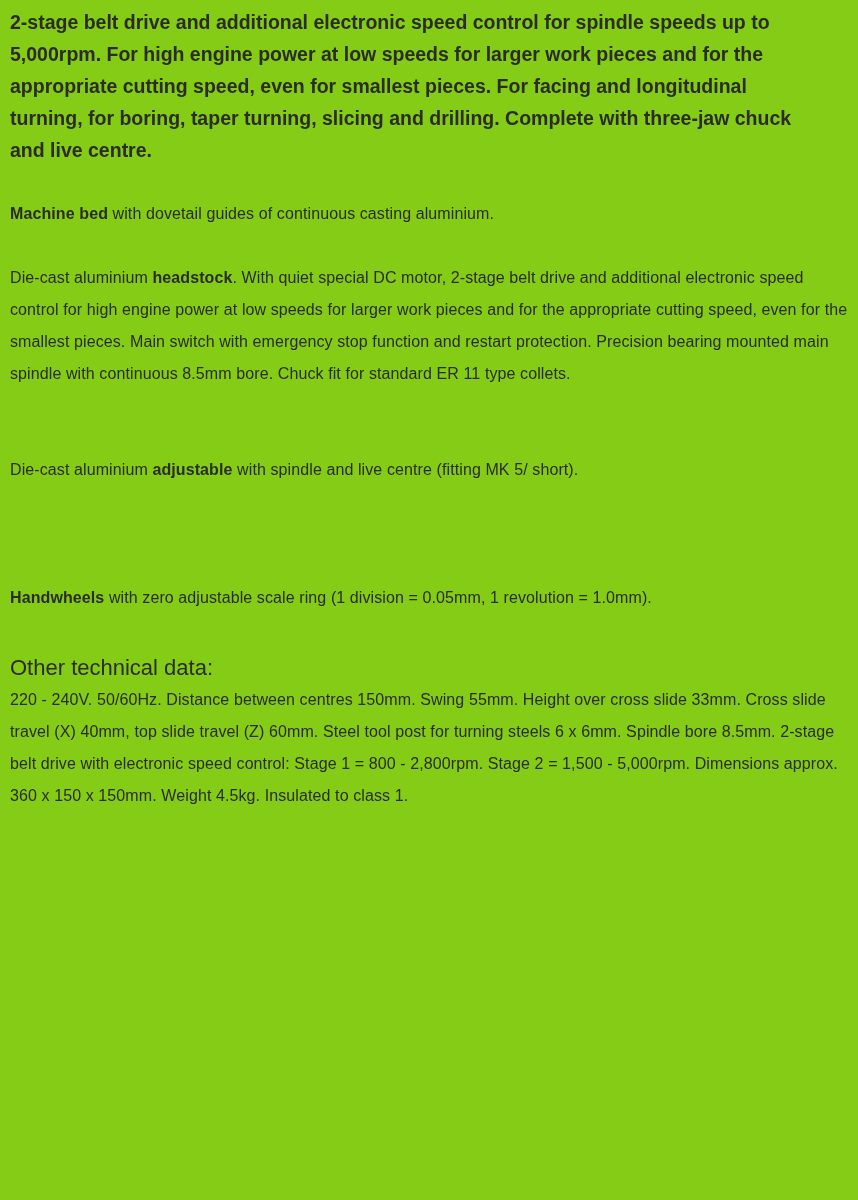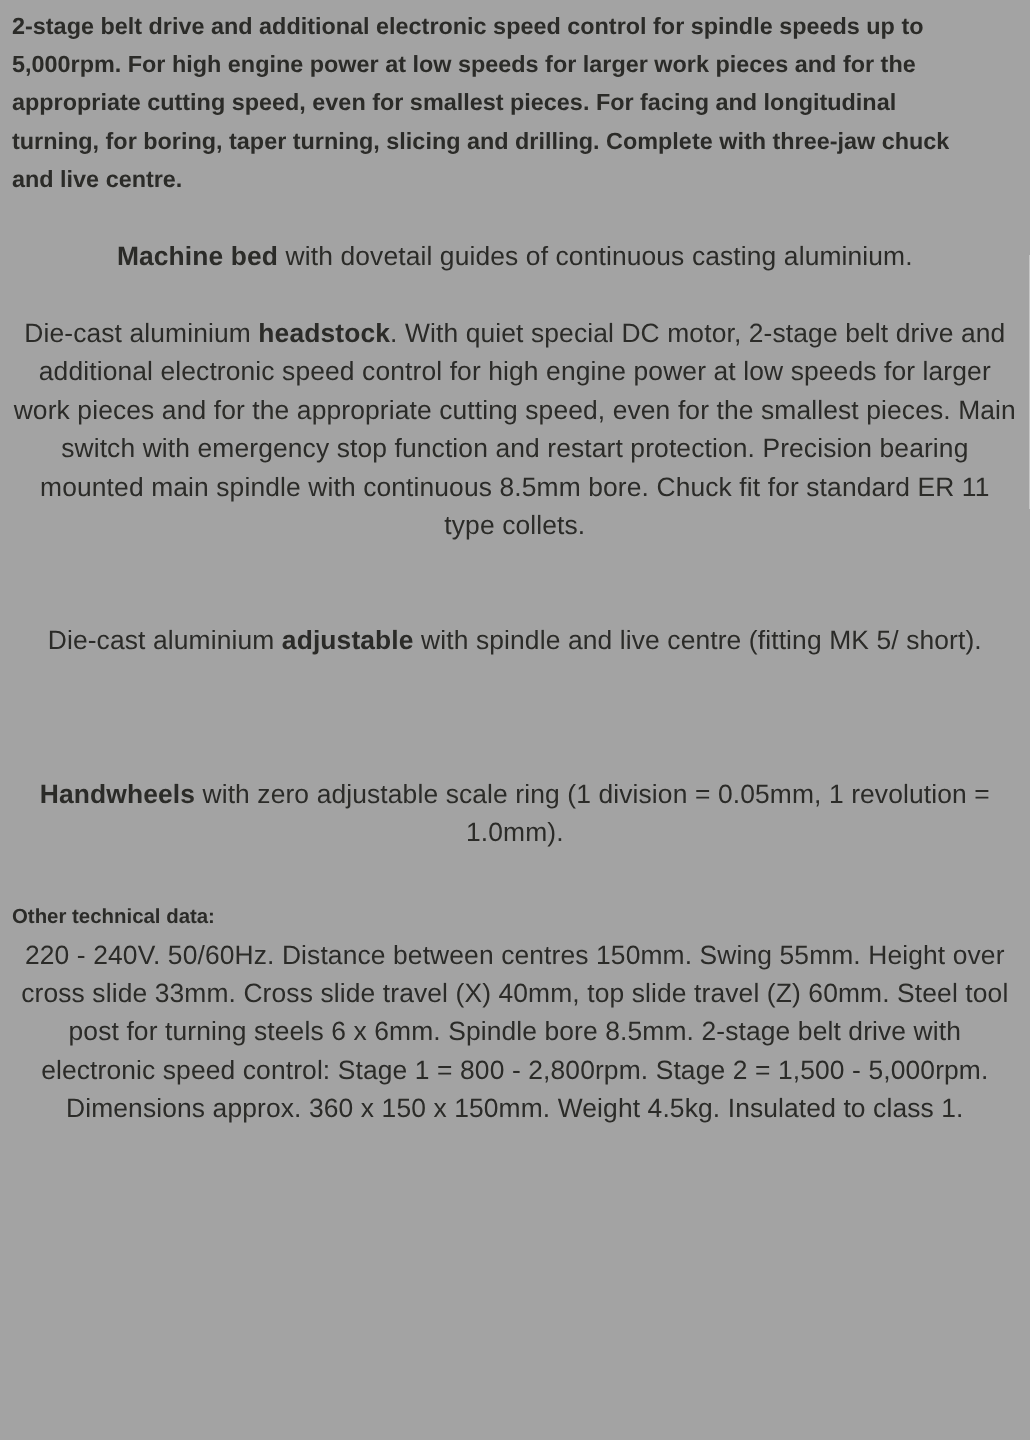--- a/index.html
+++ b/index.html
@@ -19,7 +19,7 @@
     min-height: 1200px;
     box-sizing: border-box;
     padding: 6px 10px 0 10px;
-    background: #a3a3a3;
+    background: #84cc16;
   }
   .block {
     font-size: 22px;

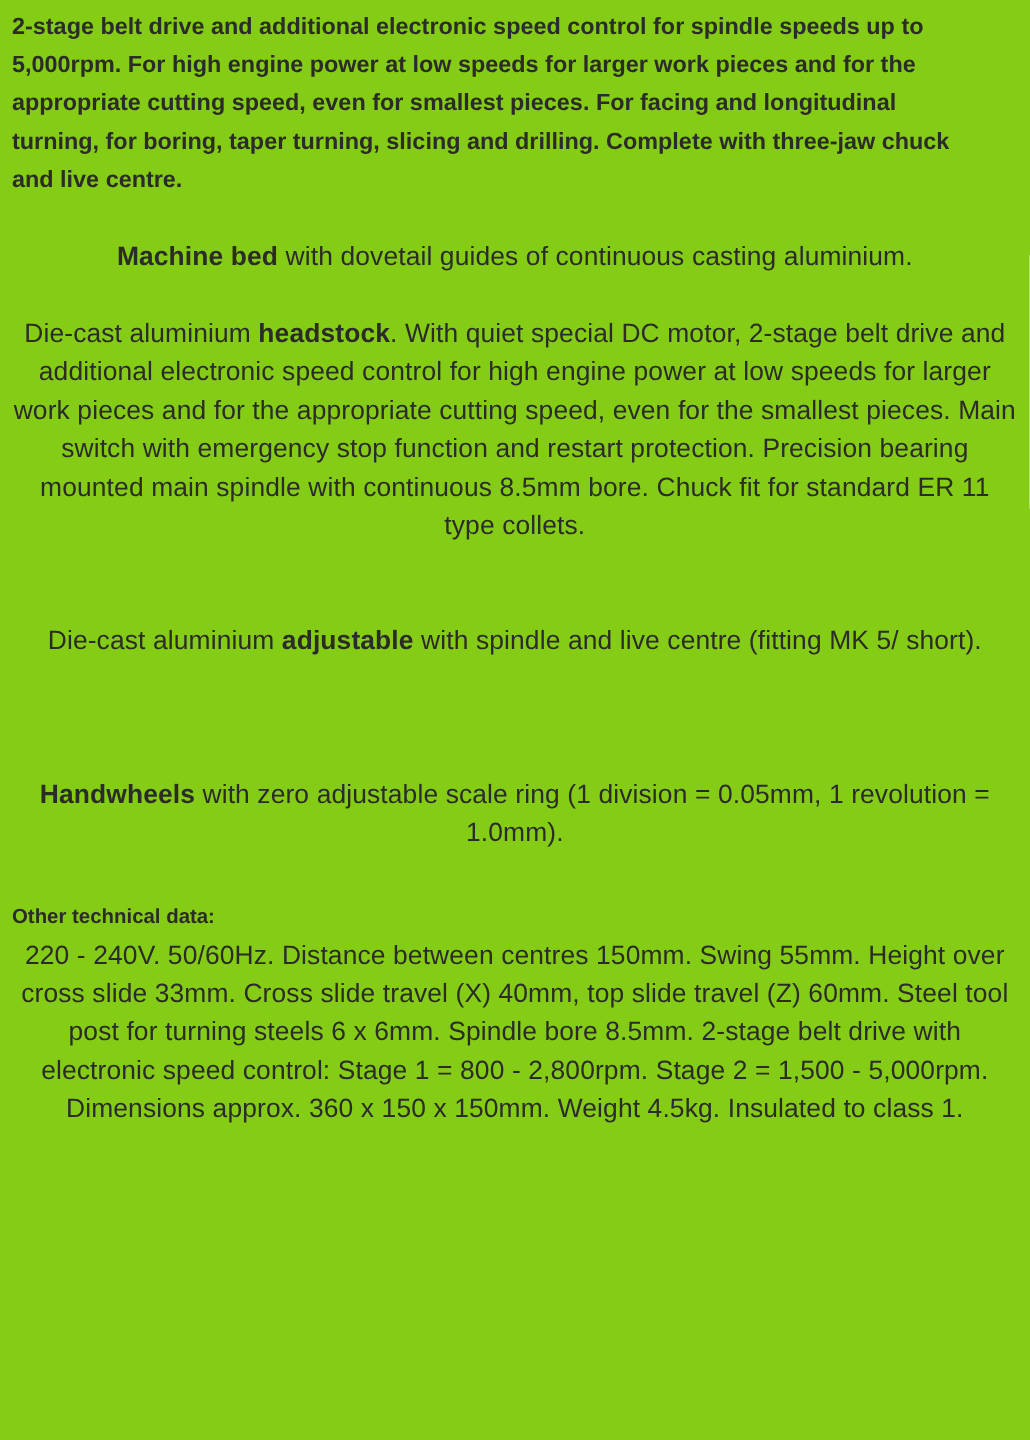--- a/index.html
+++ b/index.html
@@ -22,11 +22,10 @@
     background: #84cc16;
   }
   .block {
-    font-size: 22px;
+    font-size: 16px;
     line-height: 32px;
     letter-spacing: 0.1px;
     margin: 0;
-    text-align: center;
   }
   .intro {
     font-weight: bold;

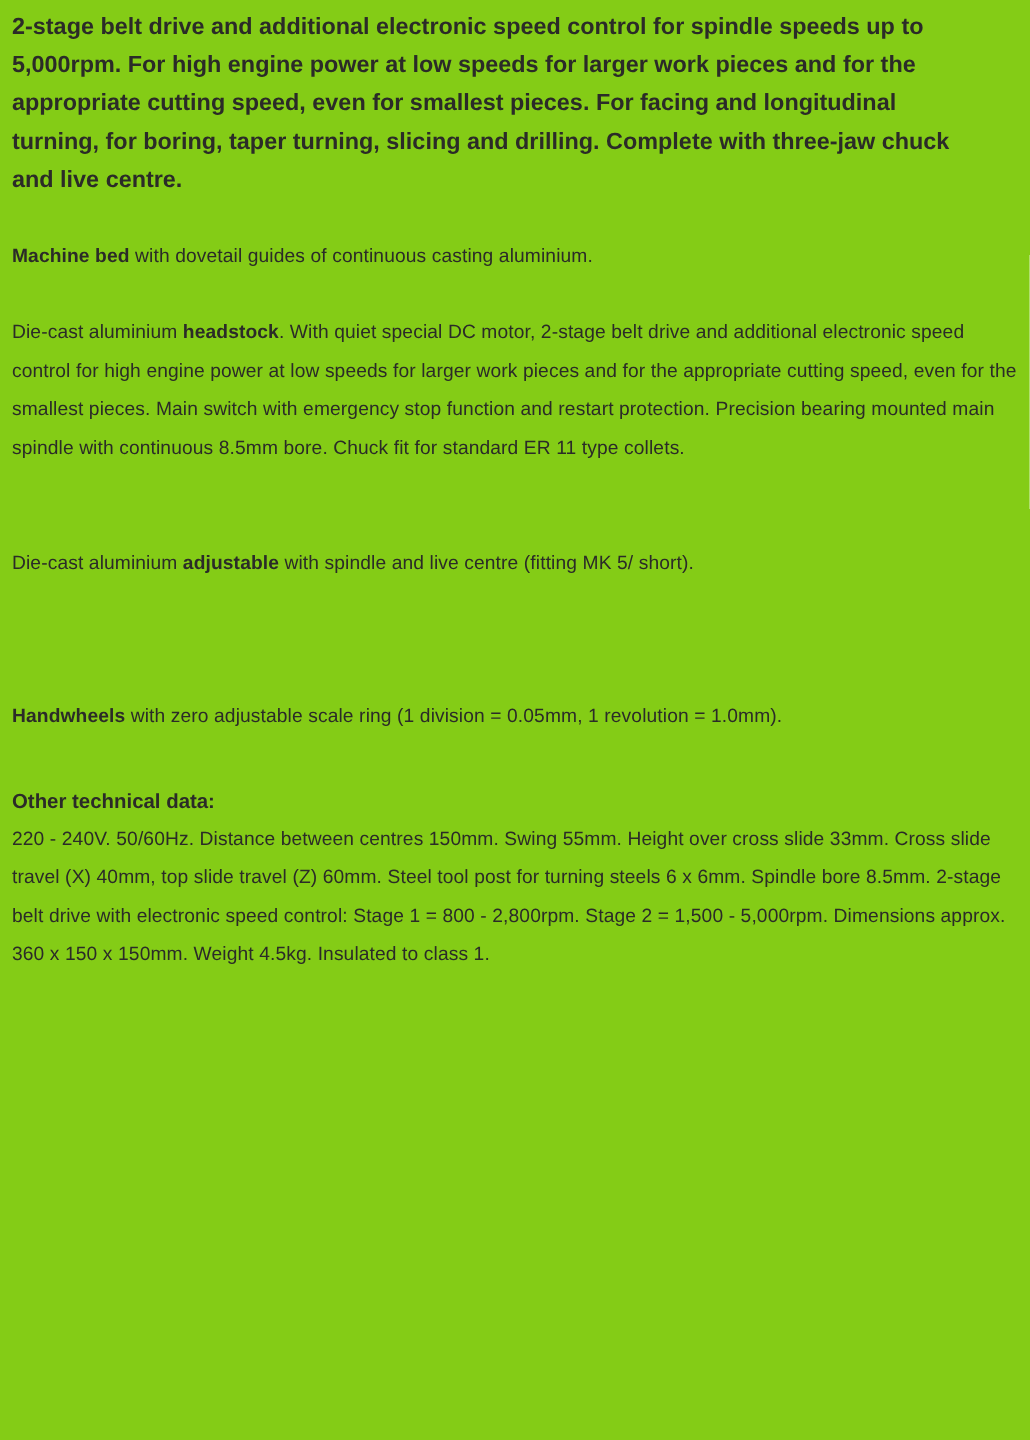--- a/index.html
+++ b/index.html
@@ -44,8 +44,8 @@
     font-weight: bold;
   }
   .heading {
-    font-weight: bold;
-    font-size: 17px;
+    font-weight: normal;
+    font-size: 22px;
     line-height: 32px;
     margin: 0;
   }

